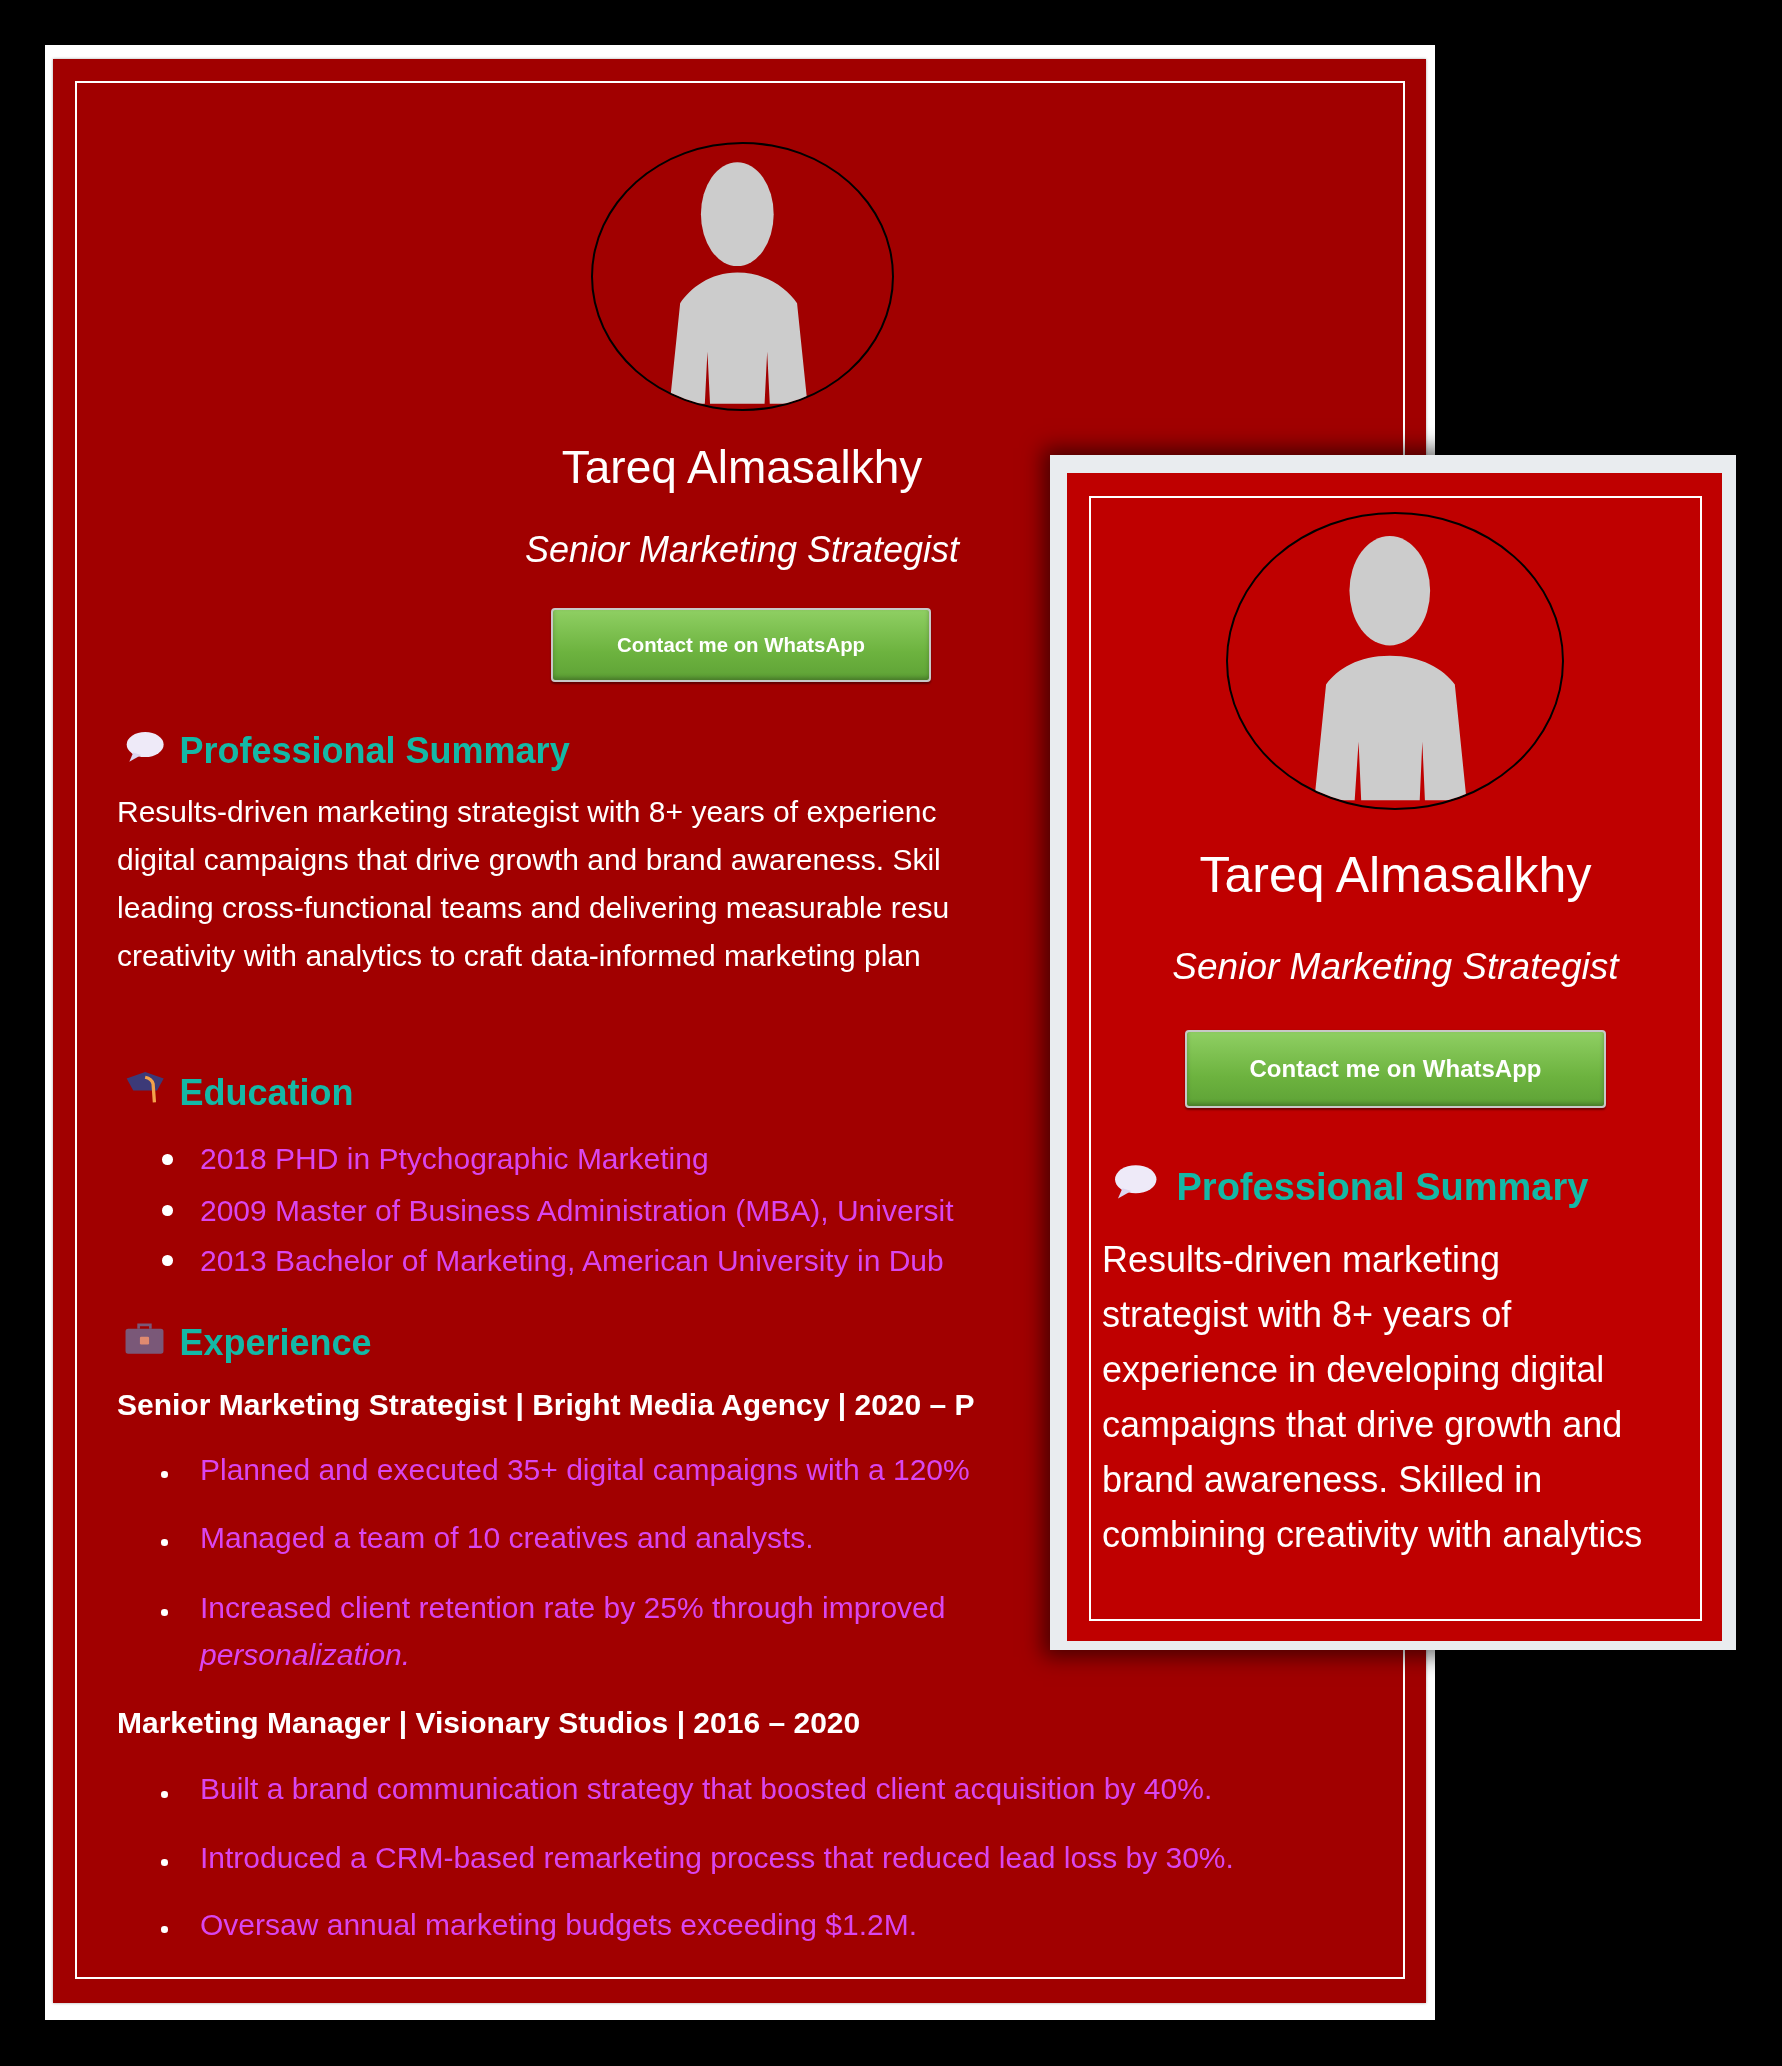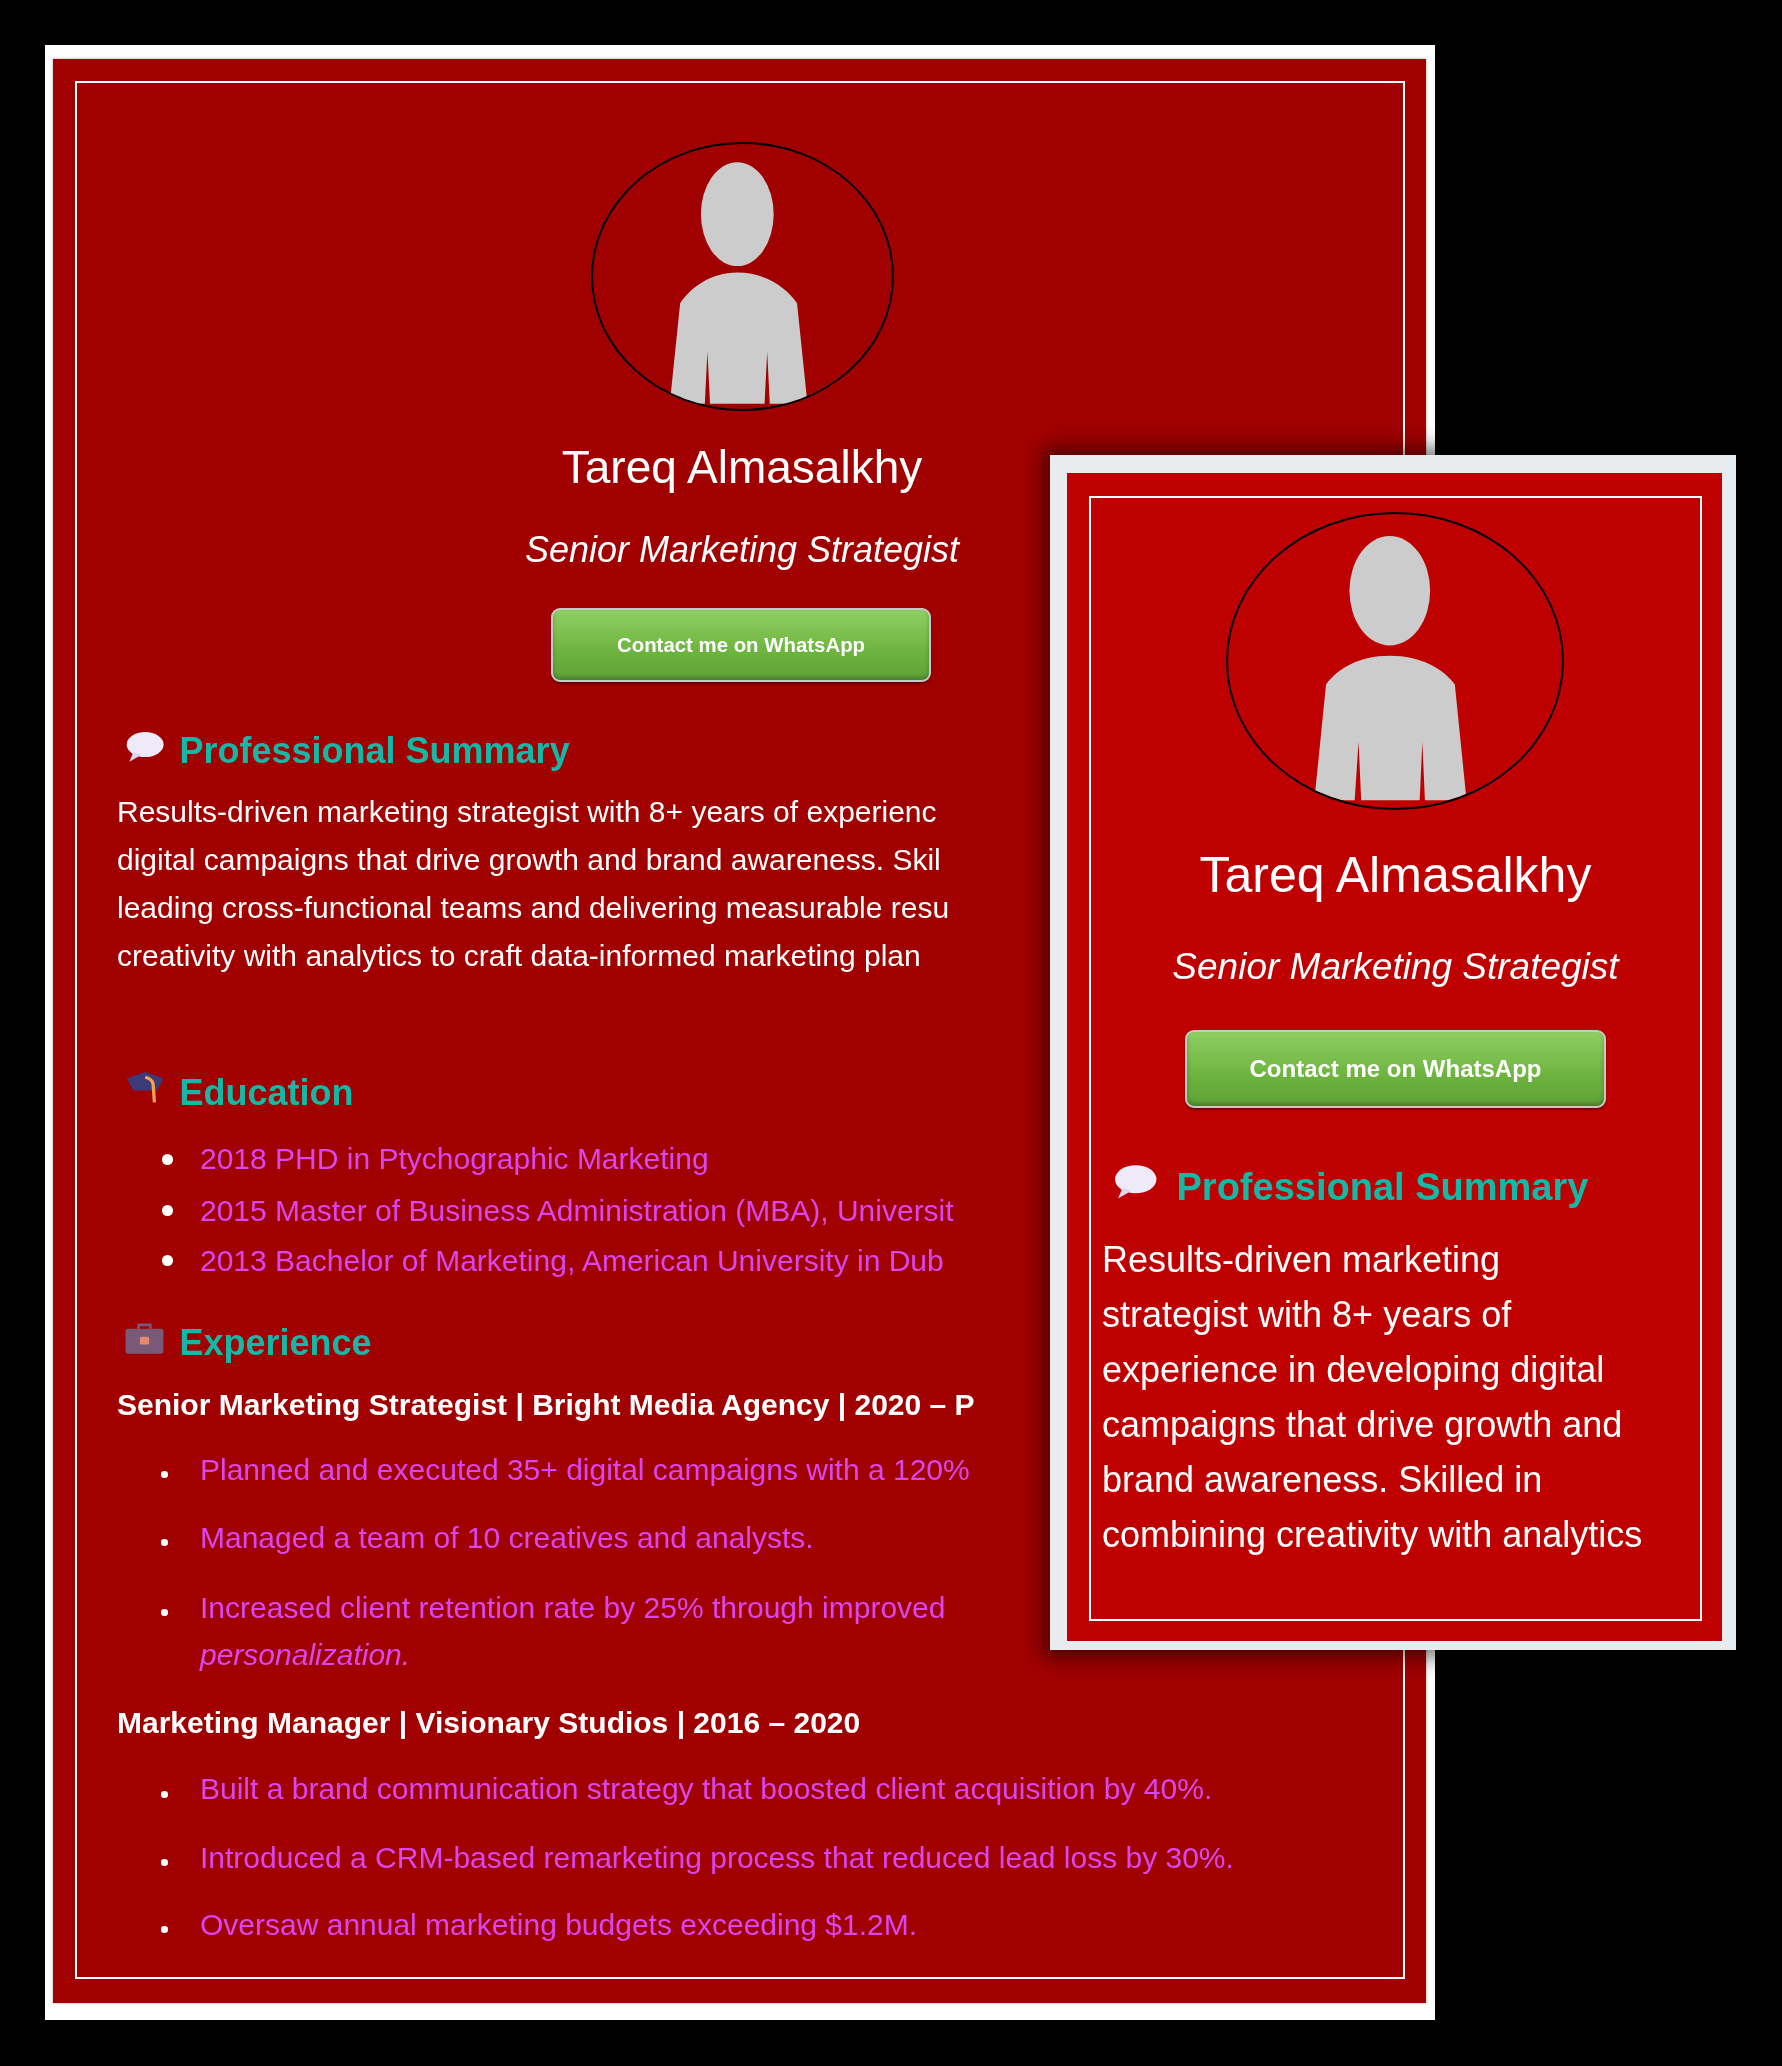--- a/index.html
+++ b/index.html
@@ -13,7 +13,7 @@
   .avatar svg{width:100%;height:100%;display:block;}
   .name{color:#fff;text-align:center;white-space:nowrap;}
   .title{color:#fff;font-style:italic;text-align:center;white-space:nowrap;}
-  .wa-btn{background:linear-gradient(#8fcf63,#6db33f 60%,#5ea236);border:2px solid #c8c8c8;border-radius:9px;color:#fff;font-weight:bold;display:flex;align-items:center;justify-content:center;box-sizing:border-box;box-shadow:inset 0 -2.6px 4px rgba(0,0,0,.25), 0 1.3px 2px rgba(0,0,0,.4);cursor:pointer;white-space:nowrap;}
+  .wa-btn{background:linear-gradient(#8fcf63,#6db33f 60%,#5ea236);border:2px solid #c8c8c8;border-radius:4px;color:#fff;font-weight:bold;display:flex;align-items:center;justify-content:center;box-sizing:border-box;box-shadow:inset 0 -2.6px 4px rgba(0,0,0,.25), 0 1.3px 2px rgba(0,0,0,.4);cursor:pointer;white-space:nowrap;}
   .sec-head{display:flex;align-items:flex-end;color:#14b8a6;font-weight:bold;white-space:nowrap;}
   .sec-head .ico{display:inline-block;margin-right:14.5px;}
   .body-text{color:#fff;}

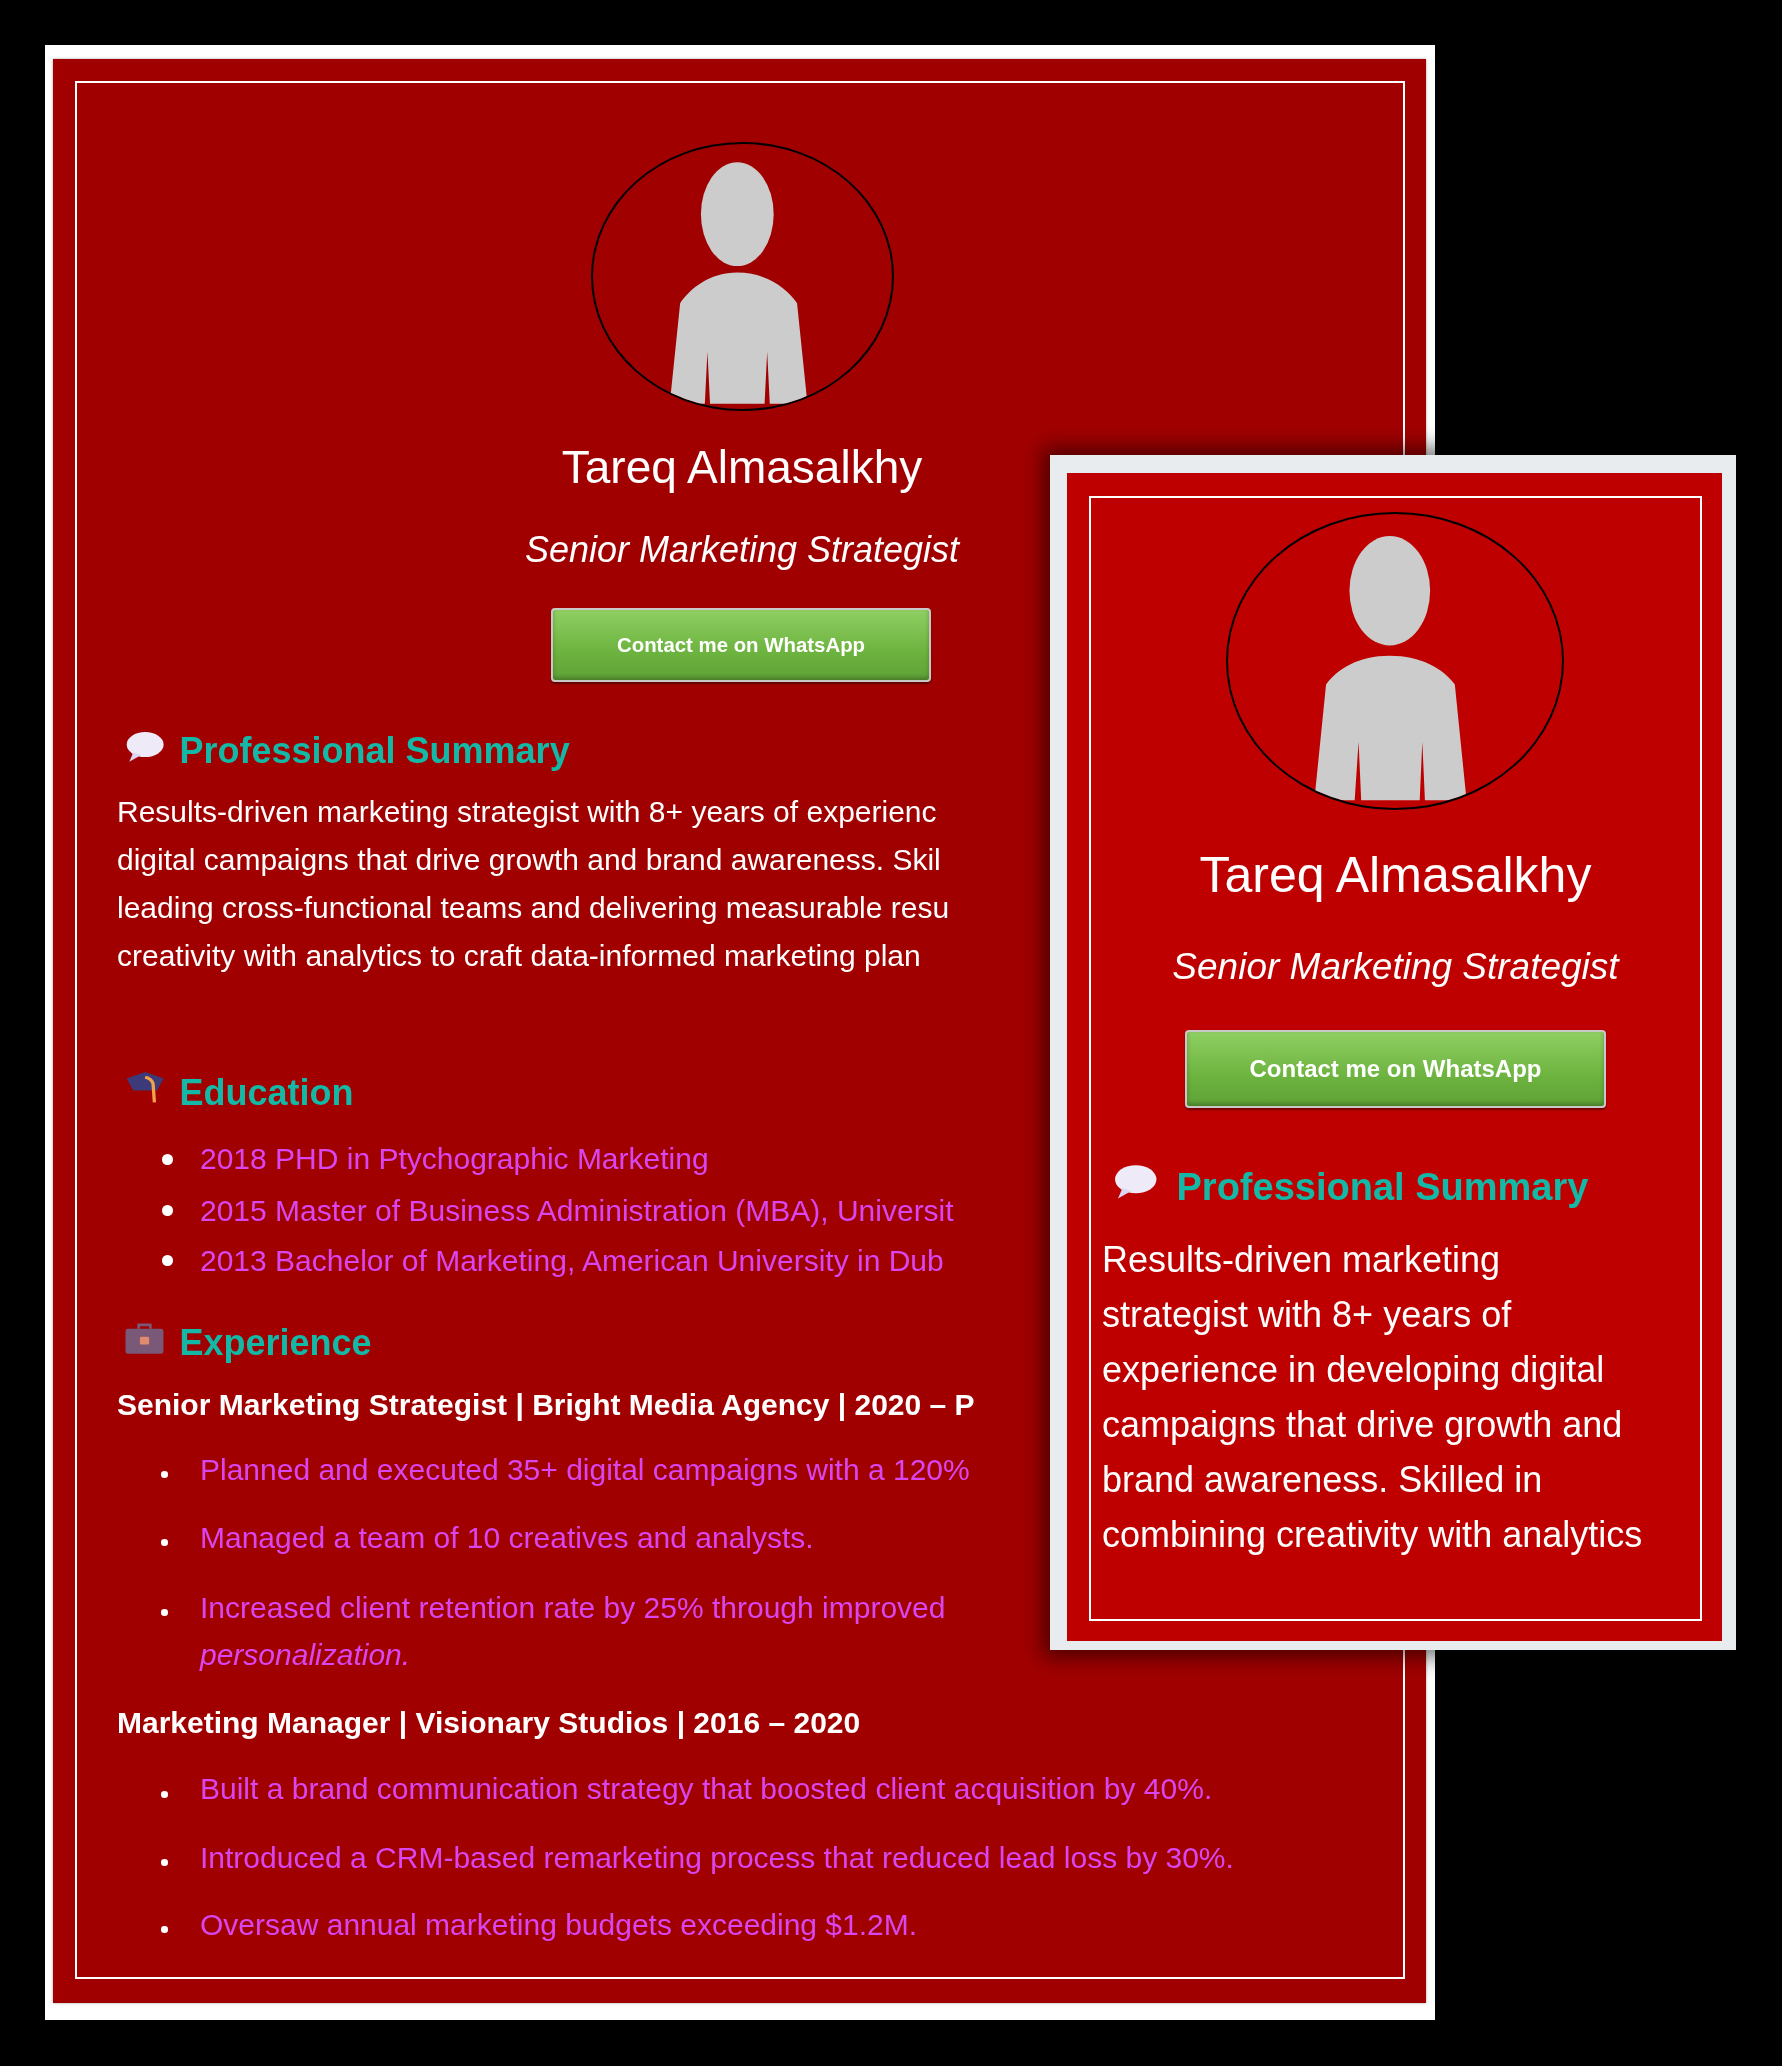--- a/index.html
+++ b/index.html
@@ -76,7 +76,7 @@
 <div class="abs bullet-dot" style="left:162px;top:1154px;width:10.5px;height:10.5px;"></div>
 <div class="bullet-item" style="left:200px;top:1139px;font-size:30px;line-height:40px;">2018 PHD in Ptychographic Marketing</div>
 <div class="abs bullet-dot" style="left:162px;top:1205px;width:10.5px;height:10.5px;"></div>
-<div class="bullet-item" style="left:200px;top:1191px;font-size:30px;line-height:40px;">2015 Master of Business Administration (MBA), Universit</div>
+<div class="bullet-item" style="left:200px;top:1191px;font-size:30px;line-height:40px;">2009 Master of Business Administration (MBA), Universit</div>
 <div class="abs bullet-dot" style="left:162px;top:1255px;width:10.5px;height:10.5px;"></div>
 <div class="bullet-item" style="left:200px;top:1241px;font-size:30px;line-height:40px;">2013 Bachelor of Marketing, American University in Dub</div>
 

